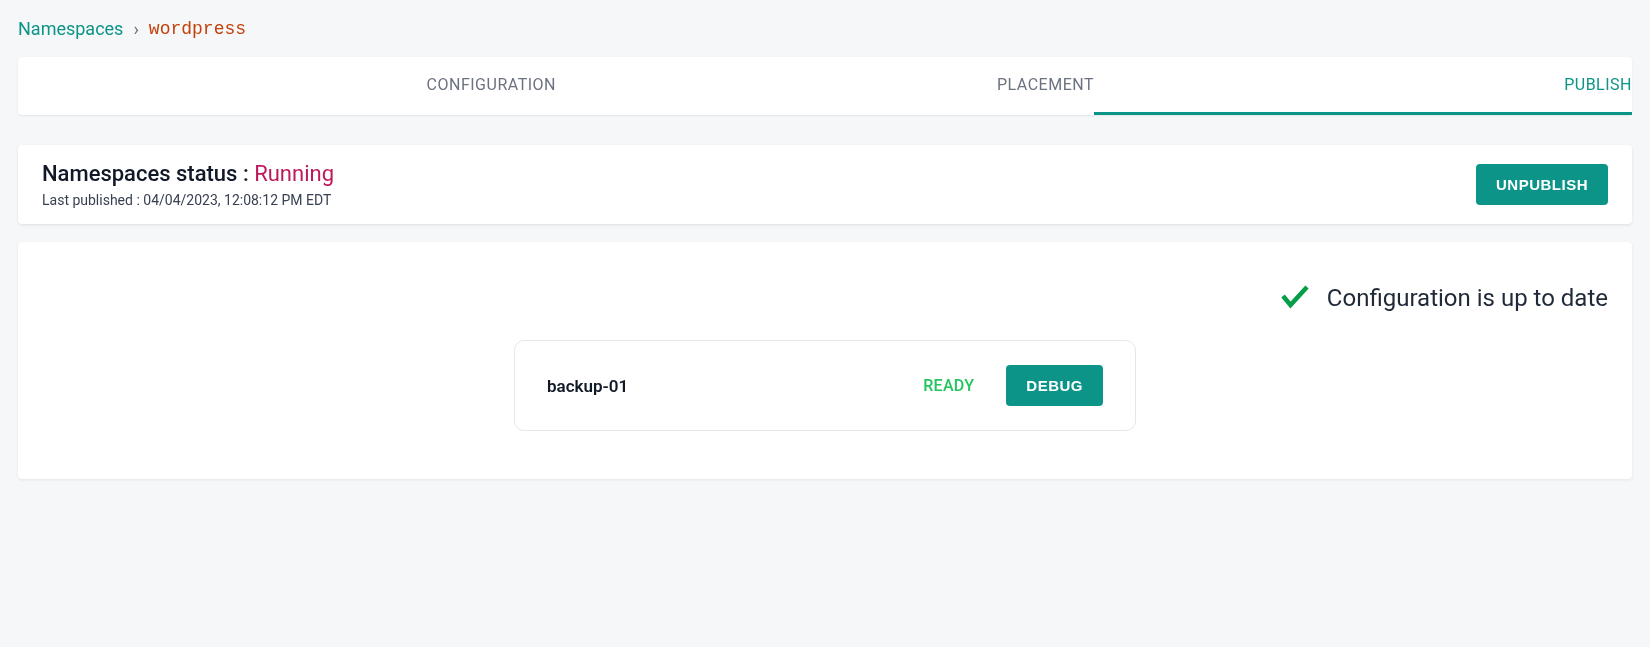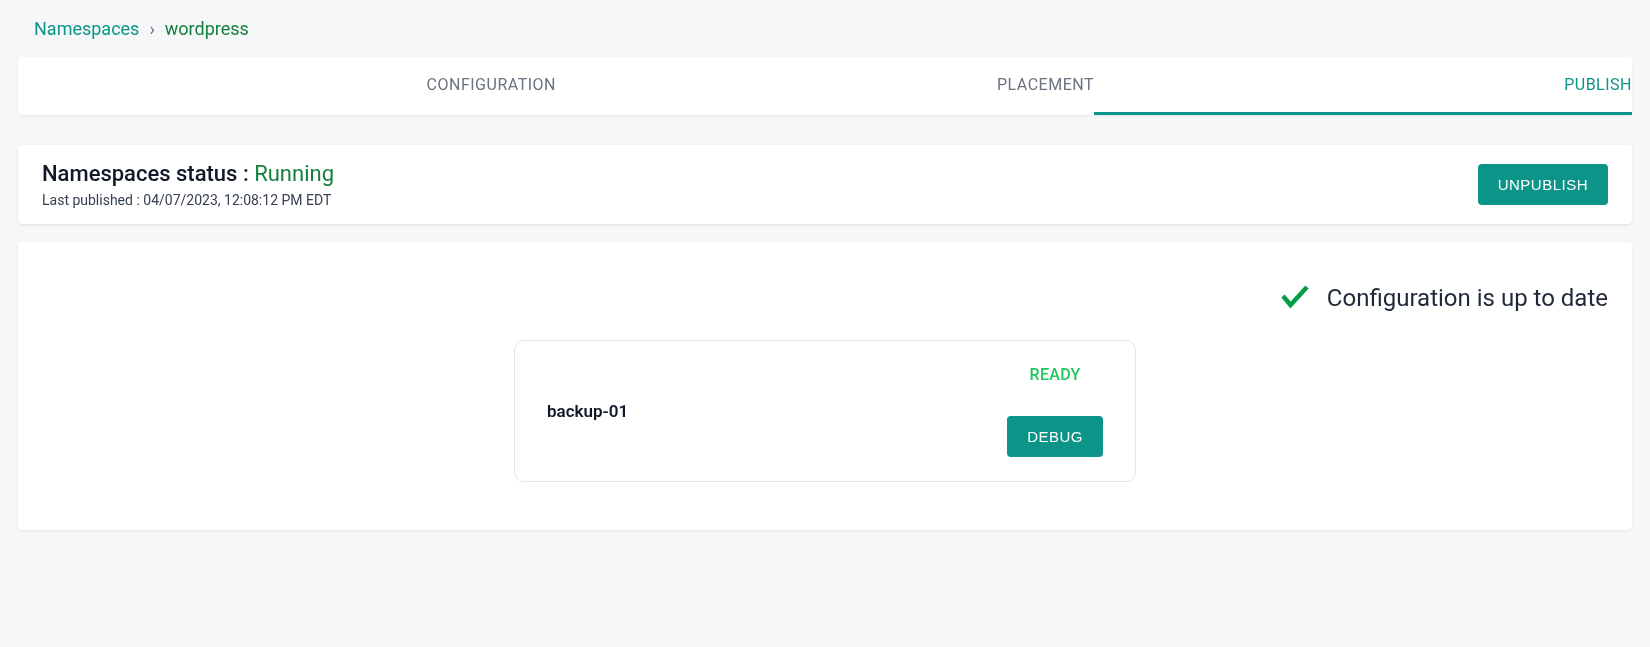--- a/index.html
+++ b/index.html
@@ -16,7 +16,6 @@
     gap: 10px;
     font-size: 18px;
     margin-bottom: 18px;
-    margin-left: 16px;
   }
   .breadcrumb a { color: #0d9488; text-decoration: none; }
   .breadcrumb .sep { color: #6b7280; }

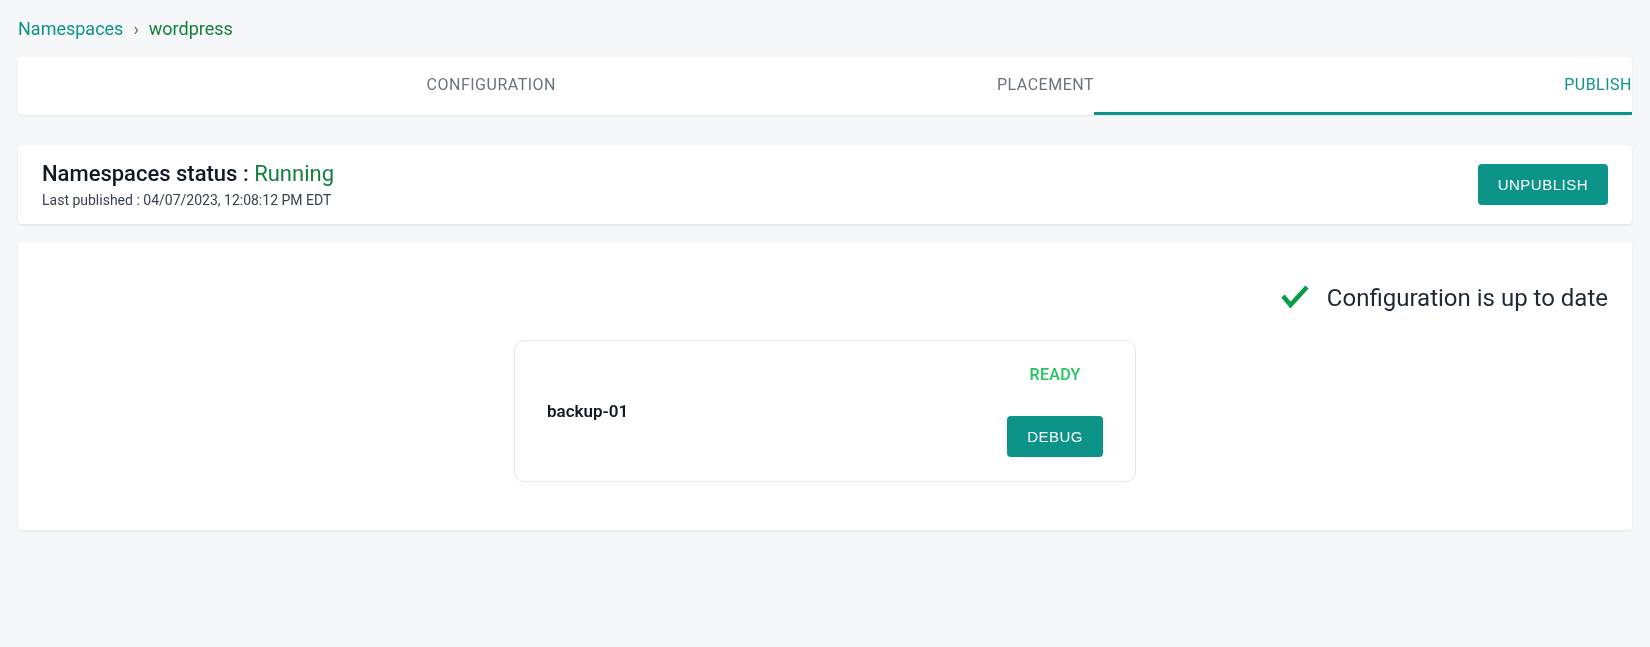--- a/index.html
+++ b/index.html
@@ -19,7 +19,7 @@
   }
   .breadcrumb a { color: #0d9488; text-decoration: none; }
   .breadcrumb .sep { color: #6b7280; }
-  .breadcrumb .current { color: #15803d; }
+  .breadcrumb .current { color: #c2410c; font-family: Liberation Mono, monospace; }
 
   .tabs {
     display: flex;

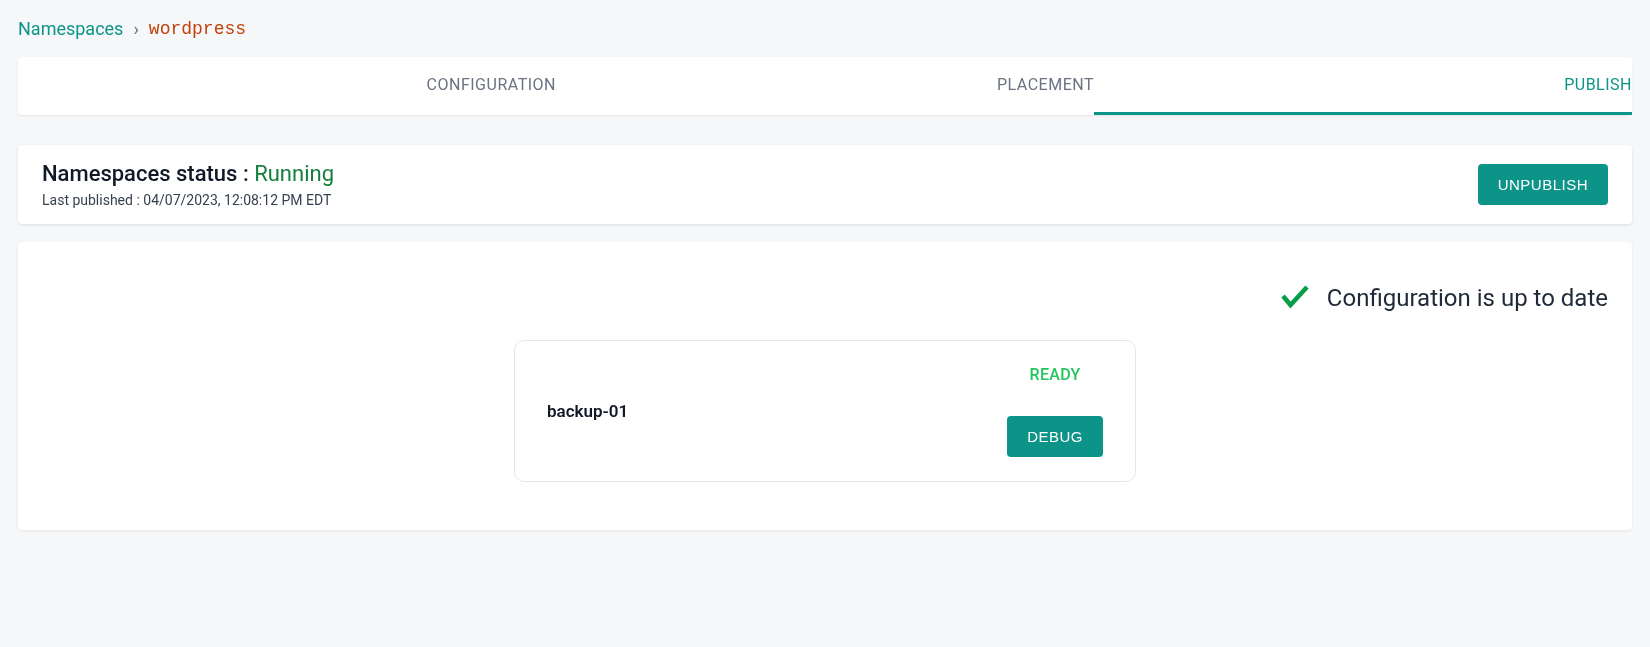--- a/index.html
+++ b/index.html
@@ -60,7 +60,7 @@
     color: #111827;
     margin-bottom: 6px;
   }
-  .status-value { color: #15803d; font-weight: 400; }
+  .status-value { color: #be185d; font-weight: 400; }
   .last-published {
     font-size: 14px;
     color: #374151;

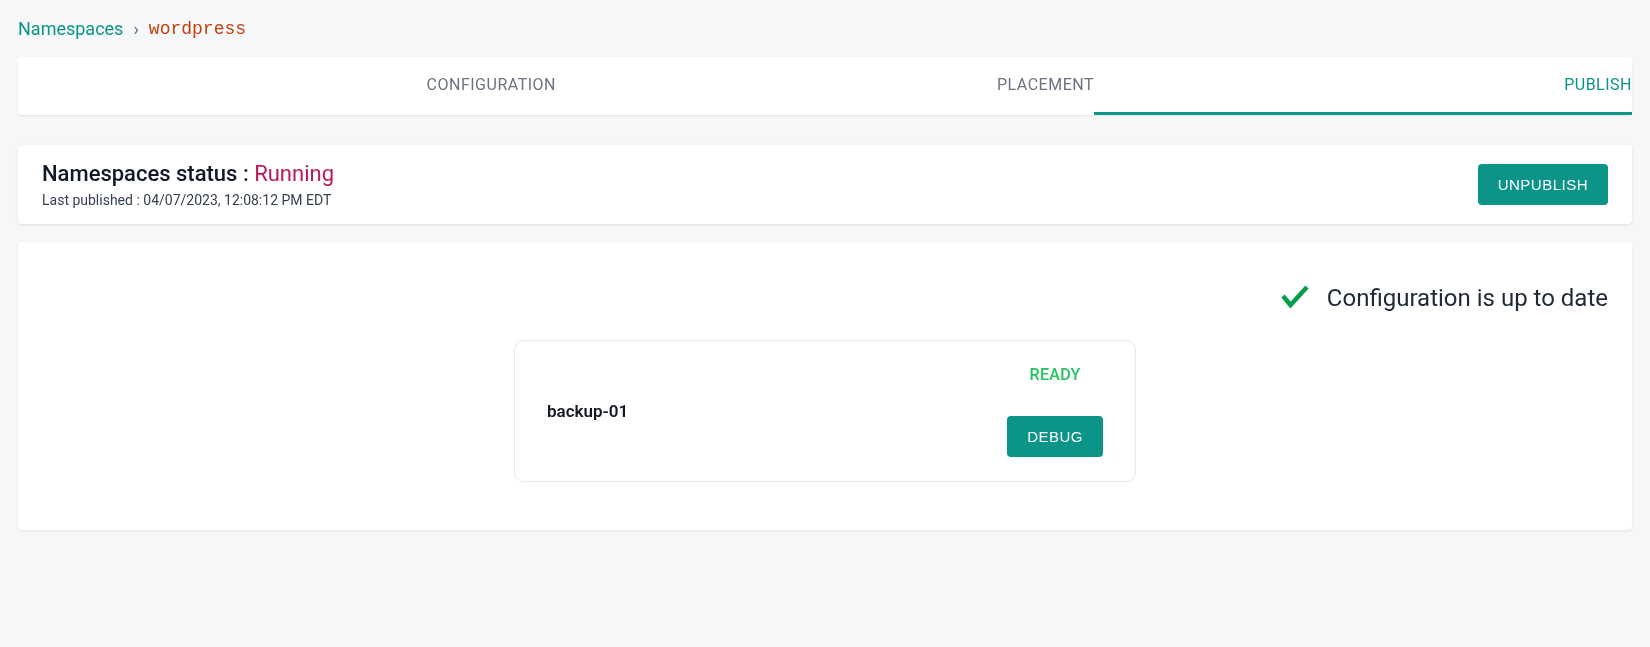--- a/index.html
+++ b/index.html
@@ -78,7 +78,7 @@
     letter-spacing: 0.5px;
     cursor: pointer;
     text-transform: uppercase;
-    font-weight: 400;
+    font-weight: 700;
   }
 
   .config-card {

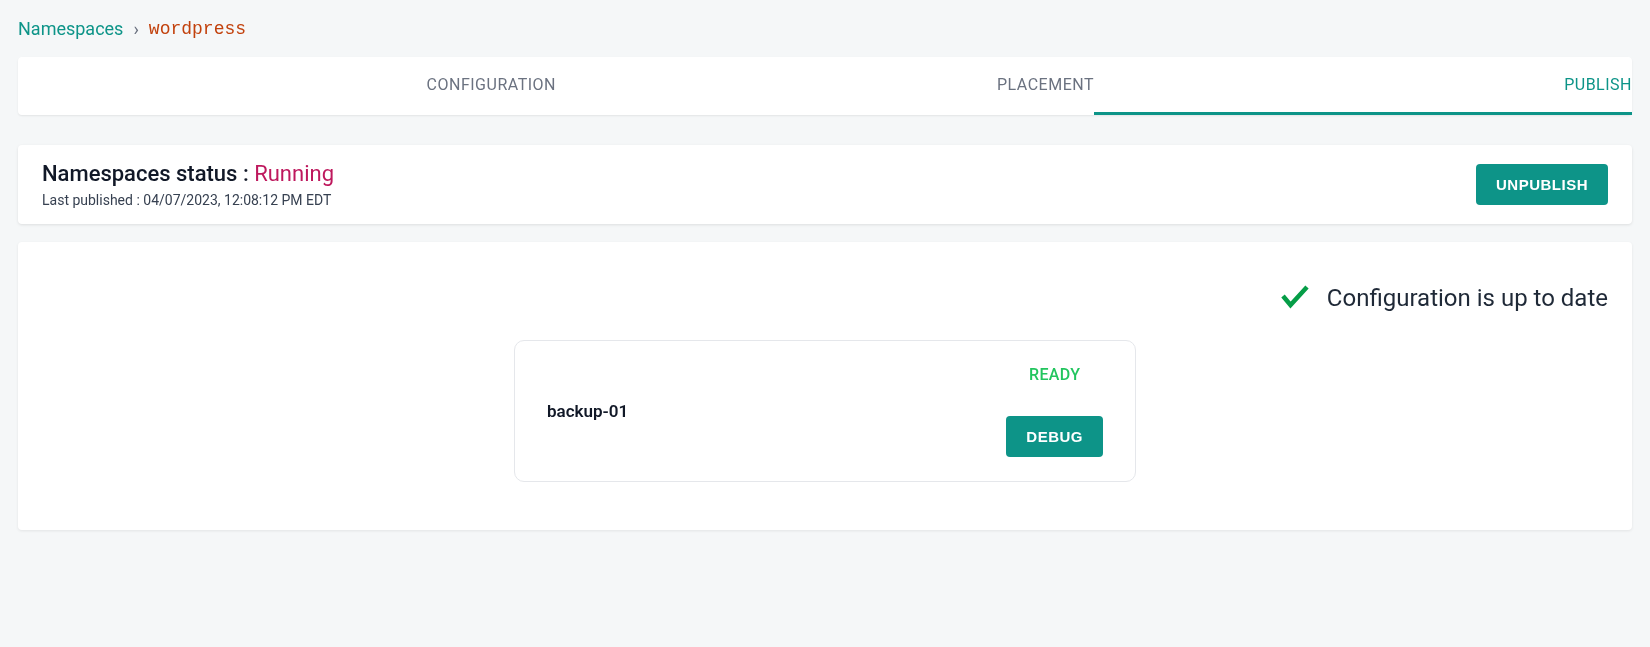--- a/index.html
+++ b/index.html
@@ -145,7 +145,7 @@
       <span>Namespaces status : </span><span class="status-value">Running</span>
     </div>
     <div class="last-published">
-      <span>Last published : </span><span>04/07/2023, 12:08:12 PM EDT</span>
+      <span>Last published : </span><span>04/04/2023, 12:08:12 PM EDT</span>
     </div>
   </div>
   <button class="btn">UNPUBLISH</button>

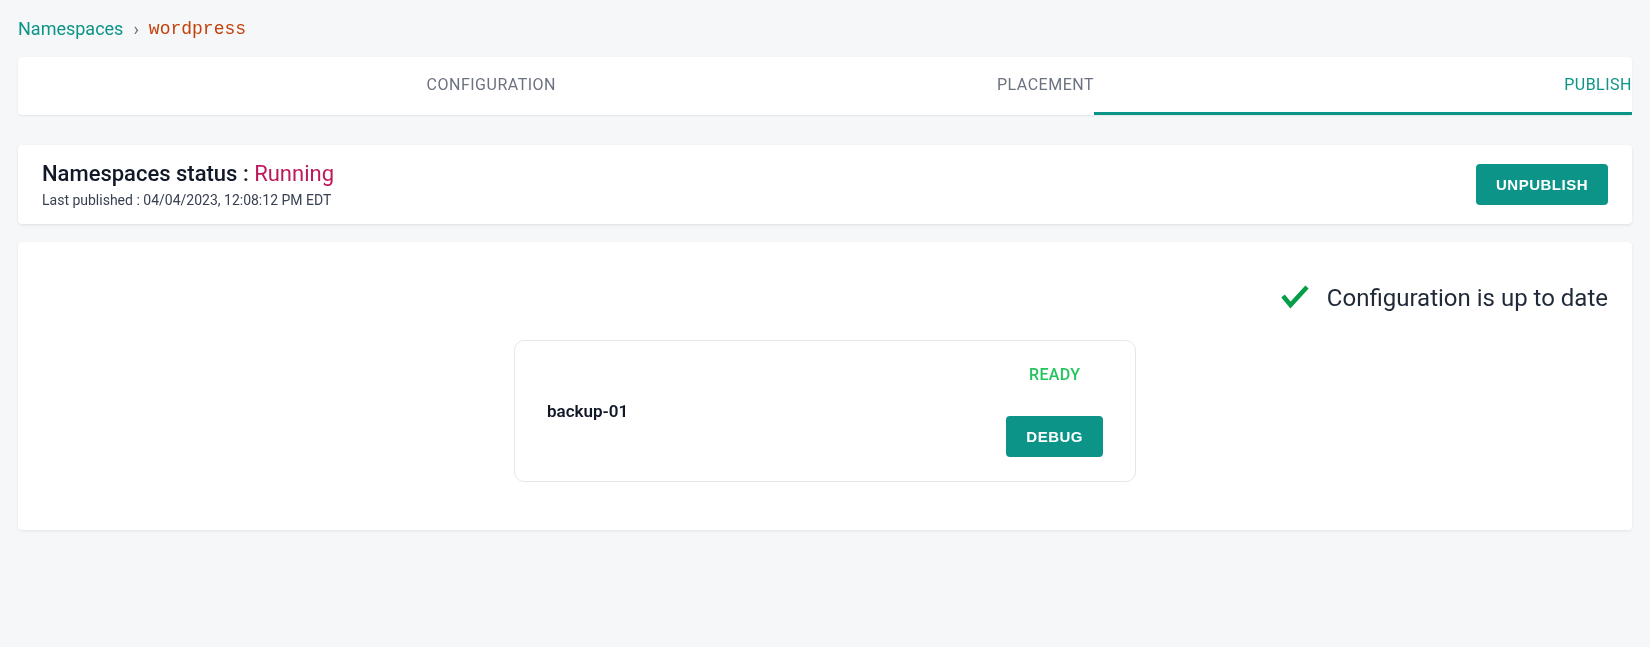--- a/index.html
+++ b/index.html
@@ -121,7 +121,7 @@
     text-align: left;
   }
   .backup-name { font-weight: 600; font-size: 17px; color: #111827; }
-  .backup-right { display: flex; align-items: center; gap: 32px; flex-direction: column; }
+  .backup-right { display: flex; align-items: center; gap: 32px; }
   .ready-badge { color: #22c55e; font-weight: 500; font-size: 16px; letter-spacing: 0.3px; }
 </style>
 </head>

